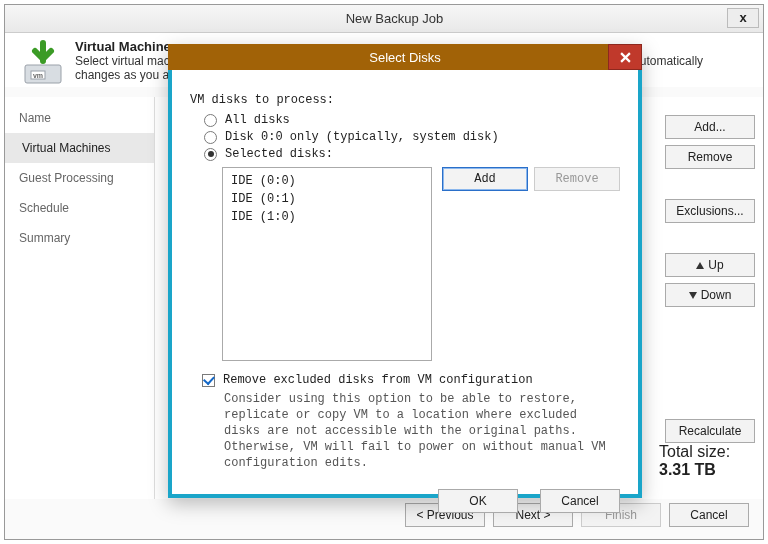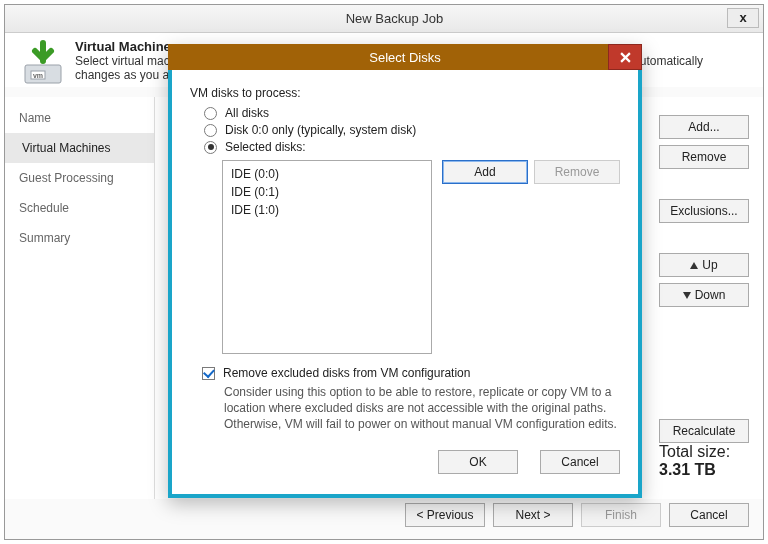--- a/index.html
+++ b/index.html
@@ -146,7 +146,7 @@
     cursor:pointer;
   }
   .modal-close svg { width:11px; height:11px; }
-  .modal-body { padding: 10px 18px 8px 18px; }
+  .modal-body { padding: 17px 18px 8px 18px; font-family: Liberation Mono, monospace; }
   .section-label { margin: 6px 0 6px 0; }
   .radio-row {
     display:flex; align-items:center; gap:8px;

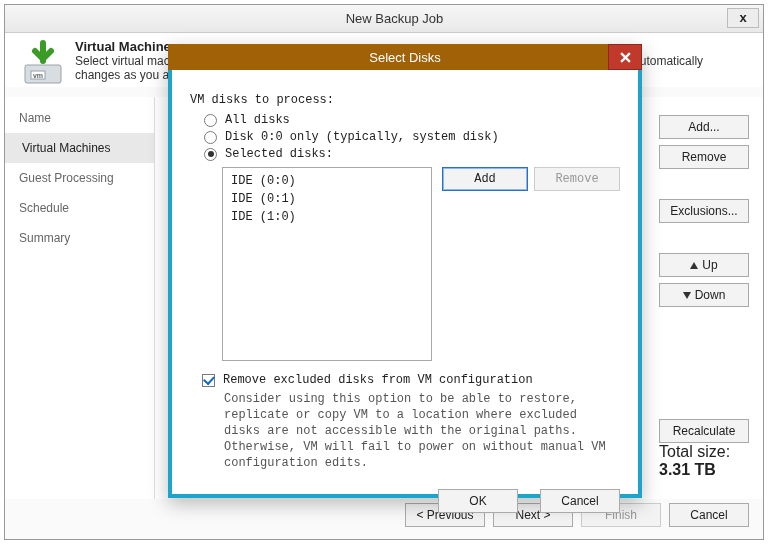--- a/index.html
+++ b/index.html
@@ -87,7 +87,7 @@
   }
   .side-btn-col {
     position: absolute;
-    top: 18px; right: 14px;
+    top: 18px; right: 8px;
     width: 90px;
     display: flex; flex-direction: column; gap: 6px;
   }

